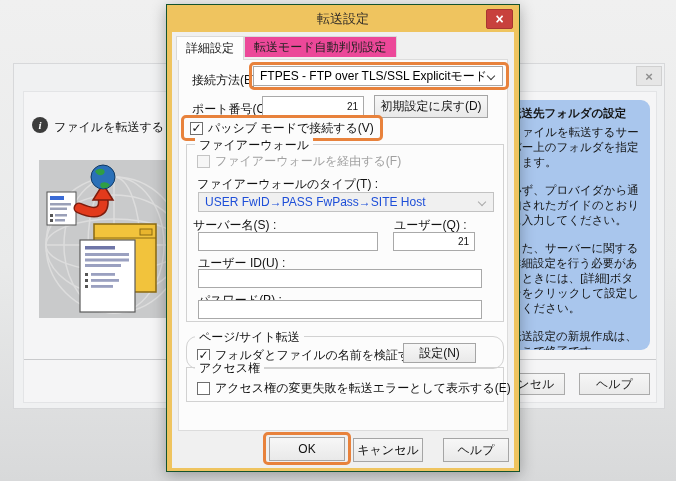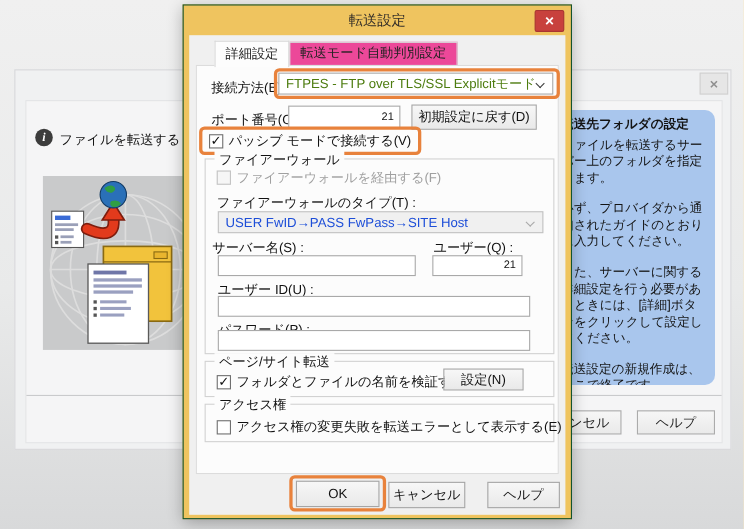--- a/index.html
+++ b/index.html
@@ -45,7 +45,7 @@
     border:1px solid #a83531; border-radius:2px; color:#fff; font-size:14px;
     font-weight:bold; display:flex; align-items:center; justify-content:center; }
   #client { left:5px; top:27px; width:342px; height:436px; background:#f0f0f0; }
-  #tabs { left:23px; top:4px; height:24px; display:flex; align-items:center; z-index:2;font-family:Liberation Serif, serif; }
+  #tabs { left:4px; top:4px; height:24px; display:flex; align-items:flex-start; z-index:2;font-family:Liberation Serif, serif; }
   .tab { display:inline-flex; align-items:center; padding:0 9px; font-size:12px;
     border:1px solid #d9d9d9; border-bottom:none; background:#ec4899; height:21px; color:#222; }
   .tab.active { background:#fdfdfd; height:24px; margin-bottom:-1px; z-index:3; }

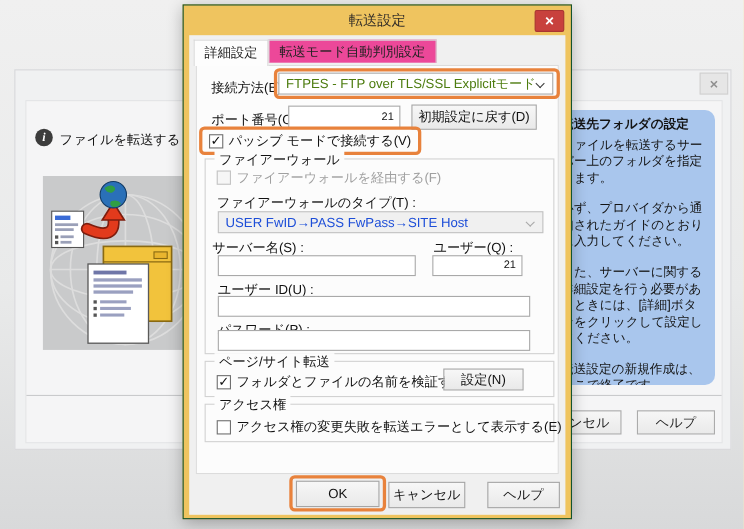--- a/index.html
+++ b/index.html
@@ -57,7 +57,7 @@
     display:flex; align-items:center; padding:0 5px; color:#111; }
   .field.num { justify-content:flex-end; }
   .combo { position:absolute; background:#fff; border:1px solid #a9a9a9; font-size:12px;
-    display:flex; align-items:center; padding:0 20px 0 6px; white-space:nowrap; color:#4d7c0f; }
+    display:flex; align-items:center; padding:0 20px 0 6px; white-space:nowrap; color:#000000; }
   .chev { position:absolute; right:8px; top:6px; width:6px; height:6px;
     border-right:1.6px solid #3e3e3e; border-bottom:1.6px solid #3e3e3e;
     transform:rotate(45deg); }

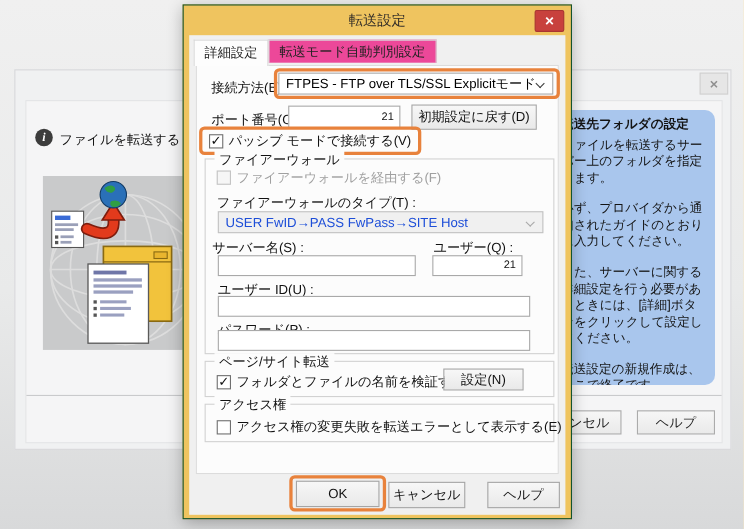--- a/index.html
+++ b/index.html
@@ -208,7 +208,7 @@
         <div class="field" style="left:11px; top:155px; width:284px; height:19px;"></div>
       </div>
 
-      <div class="grp" style="left:7px; top:268px; width:318px; height:33px;">
+      <div class="grp" style="left:7px; top:276px; width:318px; height:33px;border-radius:11px;">
         <span class="legend">ページ/サイト転送</span>
         <div class="chk-row" style="left:10px; top:10px;">
           <span class="chk-box">✓</span>

